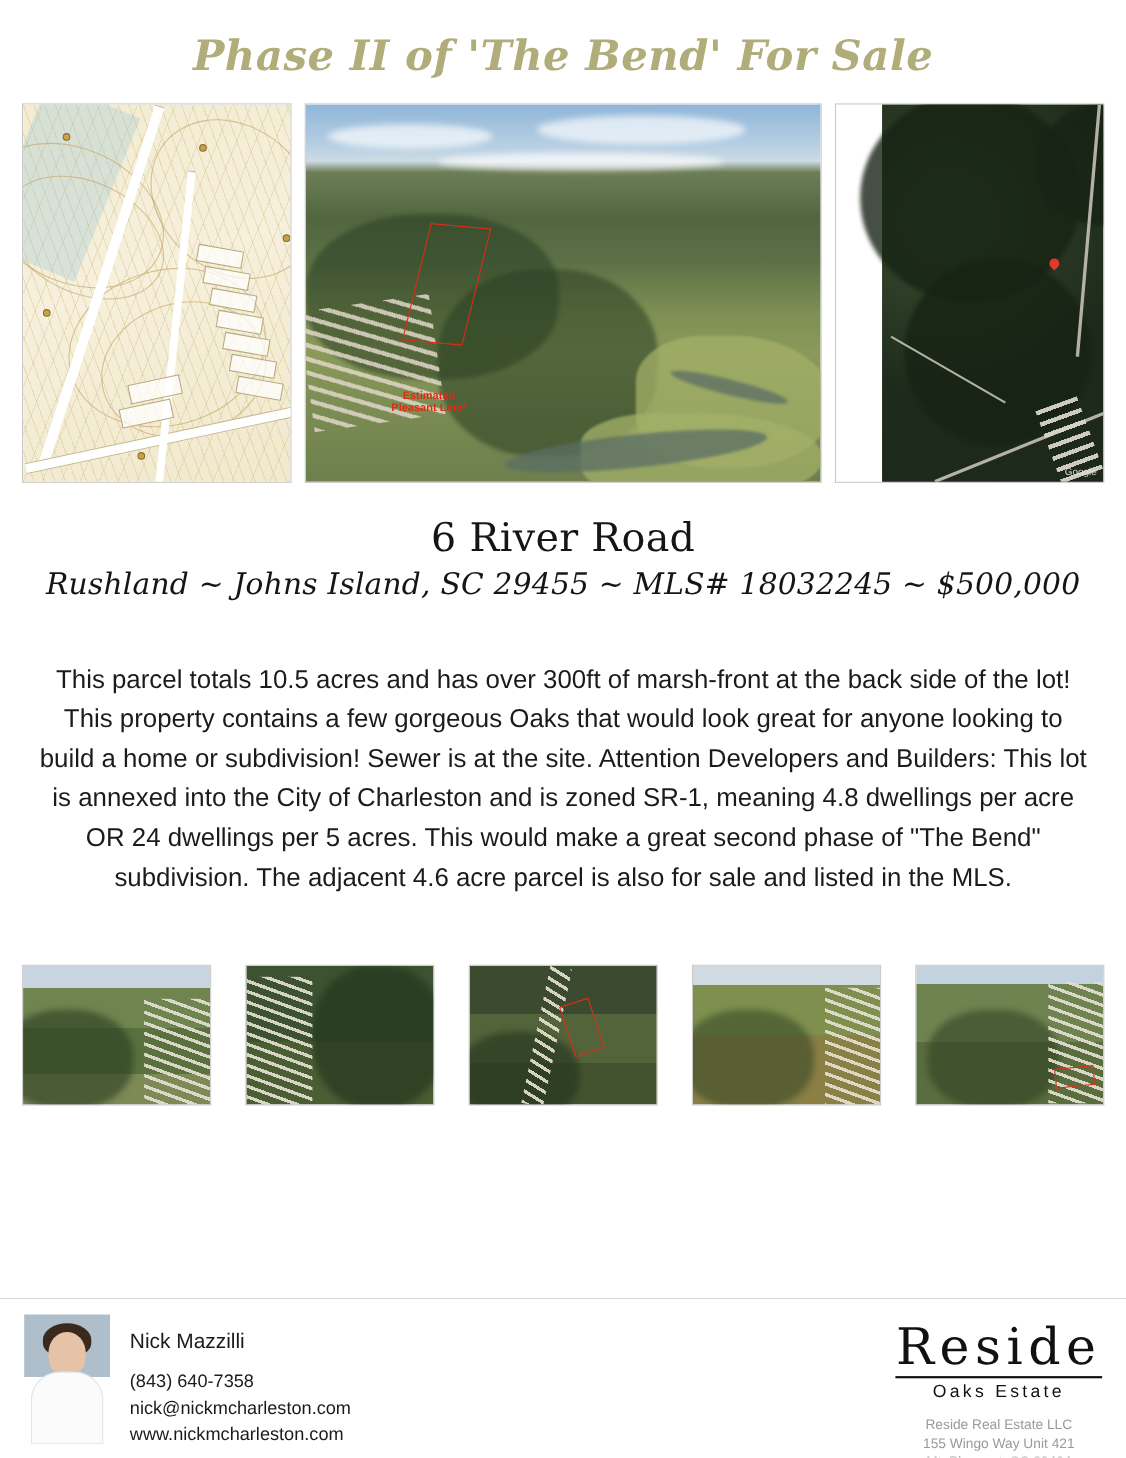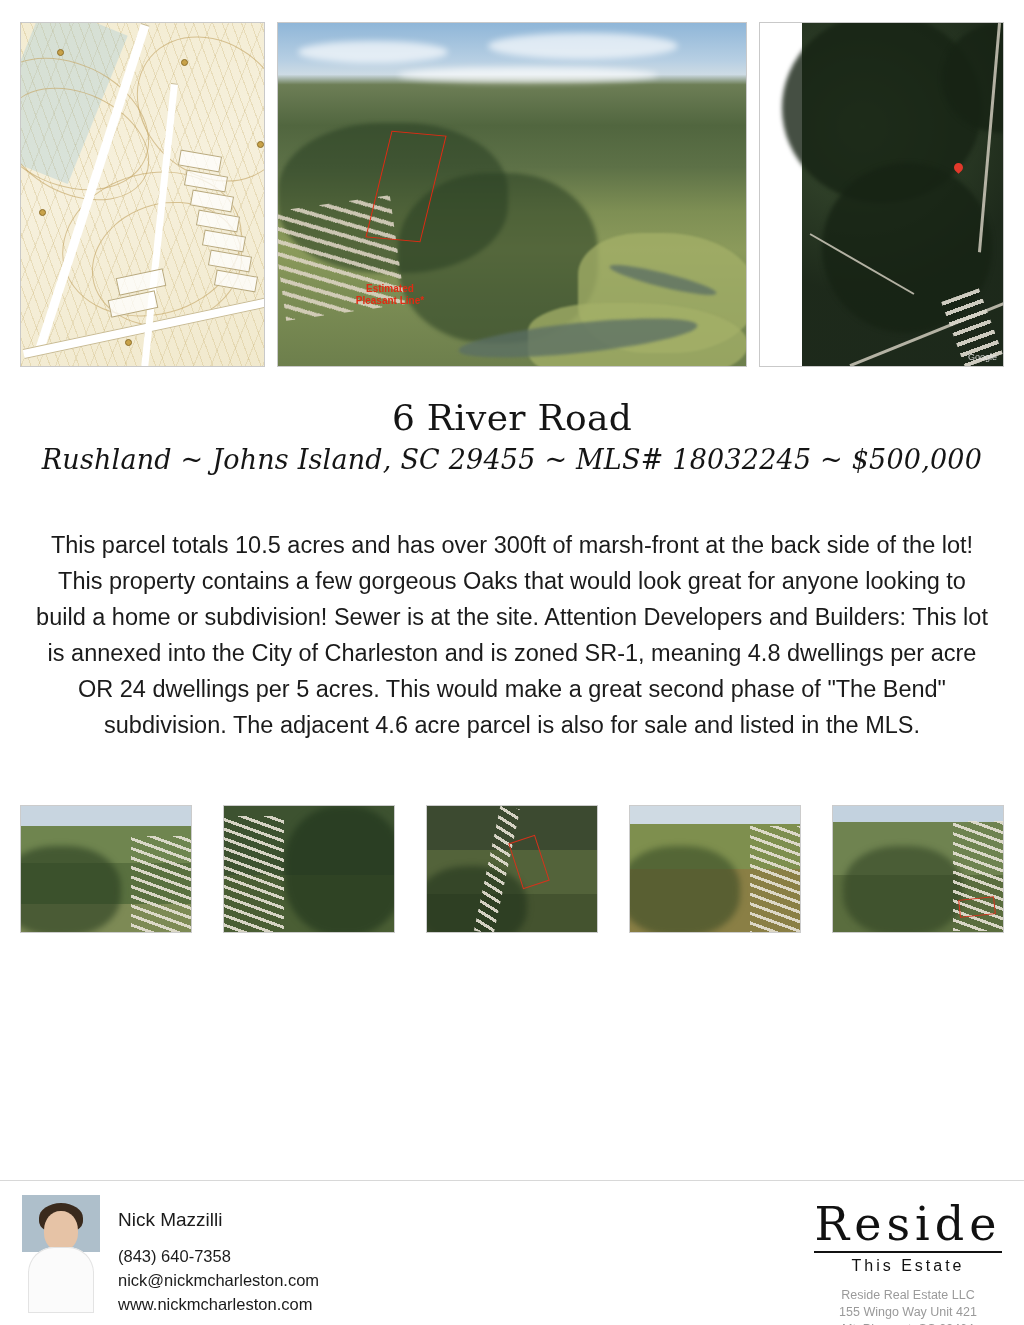--- a/index.html
+++ b/index.html
@@ -341,6 +341,7 @@
 
 <div class="page">
 
+  <div class="headline">Phase II of 'The Bend' For Sale</div>
 
   <div class="hero-row">
 

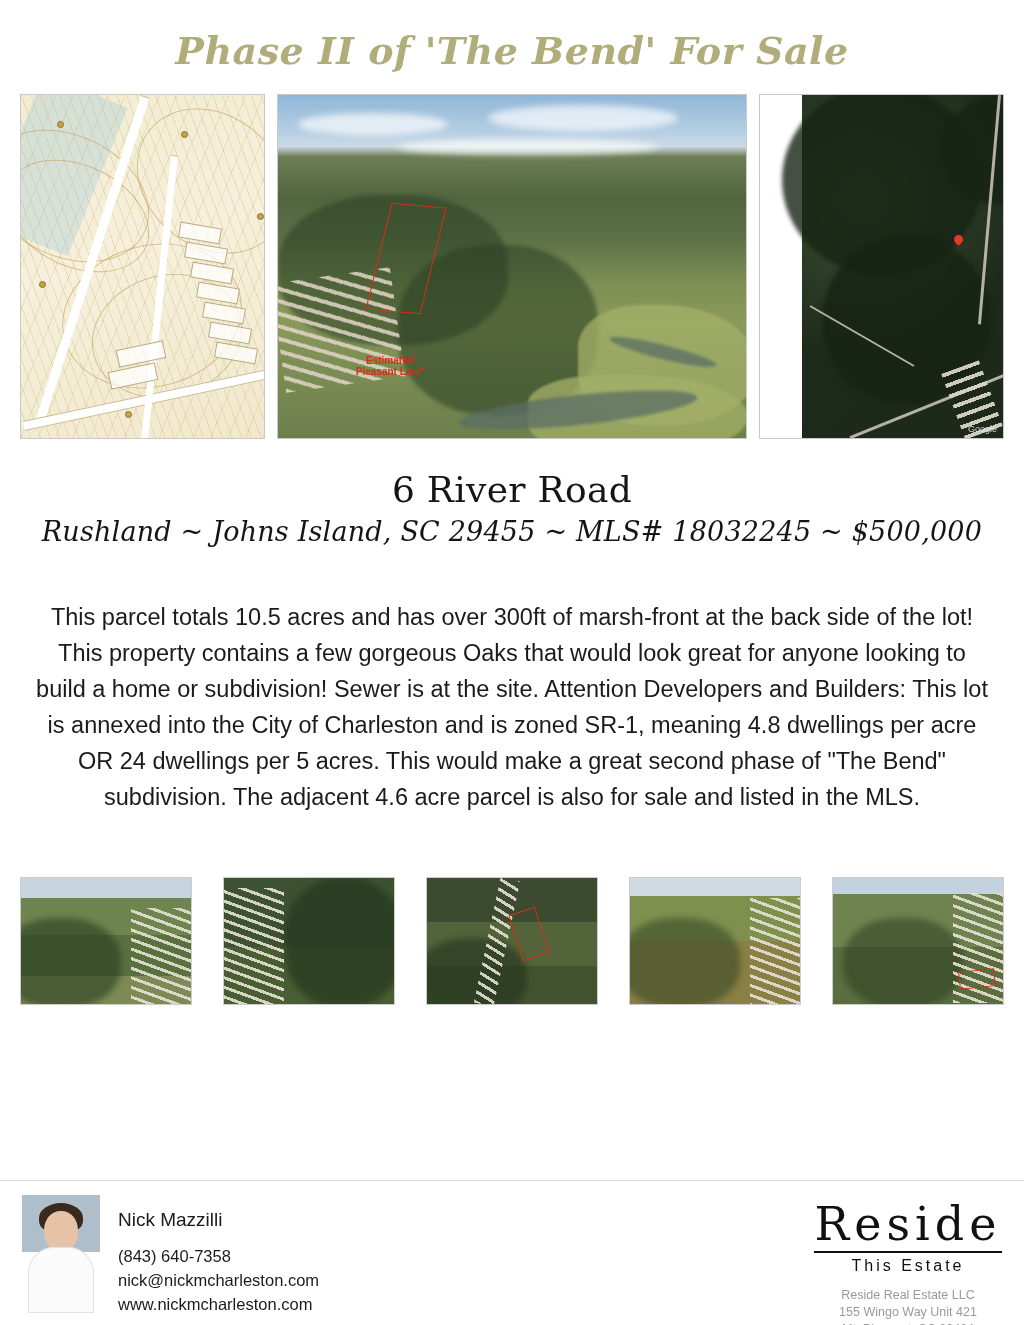--- a/index.html
+++ b/index.html
@@ -460,7 +460,7 @@
     <div class="brand">
       <div class="brand-name">Reside</div>
       <div class="brand-rule"></div>
-      <div class="brand-sub">This Estate</div>
+      <div class="brand-sub">Oaks Estate</div>
       <div class="brand-addr">Reside Real Estate LLC</div>
       <div class="brand-addr">155 Wingo Way Unit 421</div>
       <div class="brand-addr">Mt. Pleasant, SC 29464</div>

